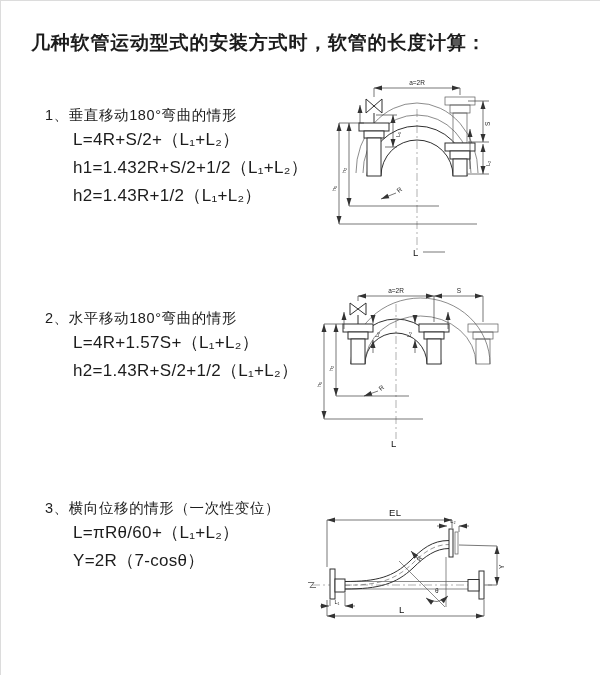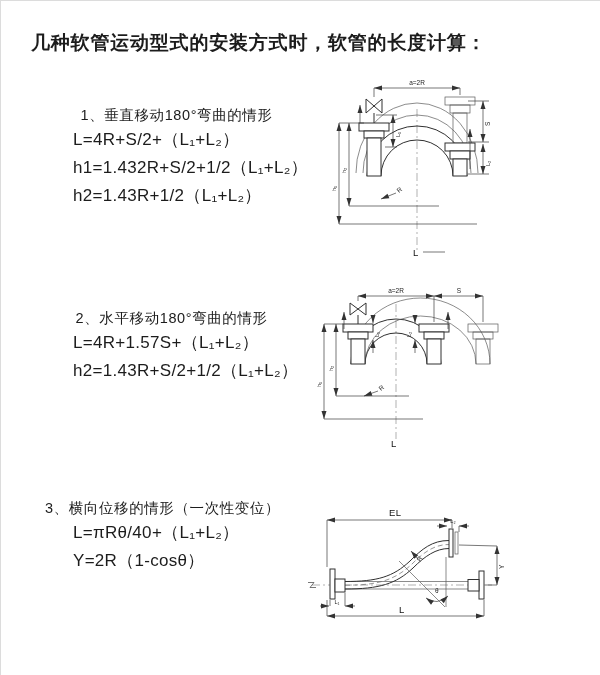--- a/index.html
+++ b/index.html
@@ -14,7 +14,7 @@
   }
   .sec{position:absolute;left:44px;}
   .sec1{top:103px;} .sec2{top:306px;} .sec3{top:496px;}
-  .sec-heading{font-size:14.5px;letter-spacing:.6px;line-height:22px;white-space:nowrap;text-align:center;}
+  .sec-heading{font-size:14.5px;letter-spacing:.6px;line-height:22px;white-space:nowrap;}
   .formula{font-size:17px;letter-spacing:.3px;line-height:28px;padding-left:28px;white-space:nowrap;}
   .diag{position:absolute;}
   .d1{left:316px;top:72px;} .d2{left:310px;top:278px;} .d3{left:298px;top:498px;}

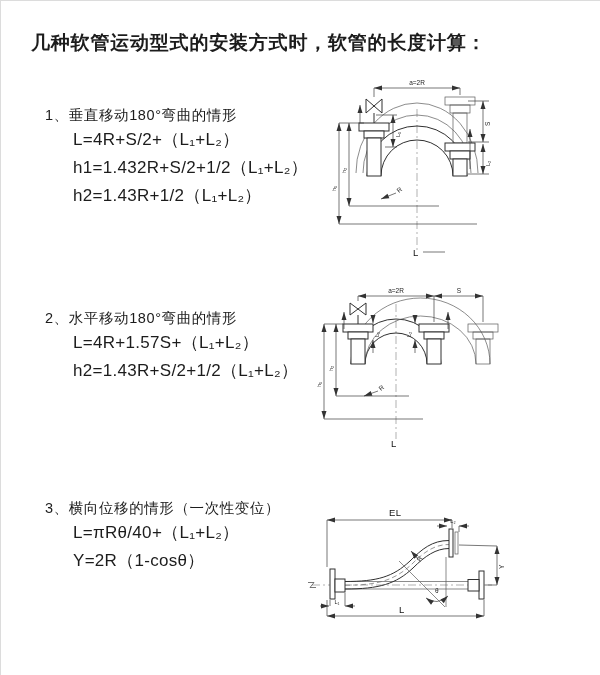--- a/index.html
+++ b/index.html
@@ -50,7 +50,7 @@
 
   <div class="sec sec3">
     <div class="sec-heading">3、横向位移的情形（一次性变位）</div>
-    <div class="formula">L=πRθ/40+（L₁+L₂）</div>
+    <div class="formula">L=πRθ/60+（L₁+L₂）</div>
     <div class="formula">Y=2R（1-cosθ）</div>
   </div>
 

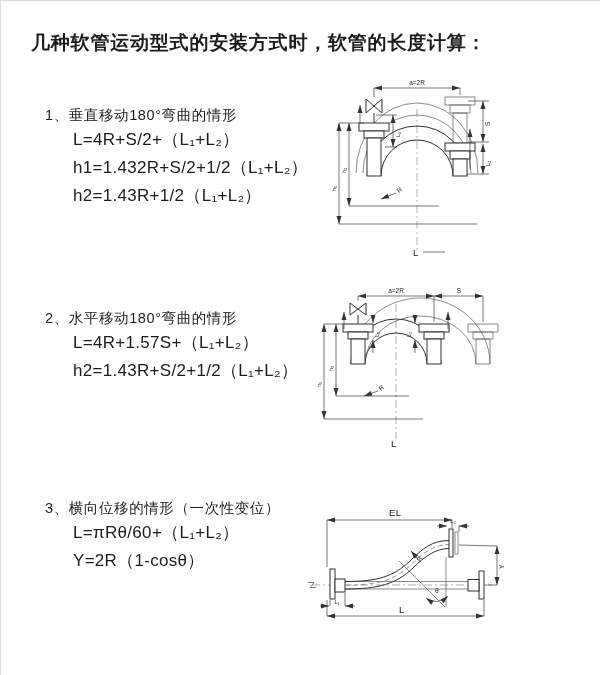--- a/index.html
+++ b/index.html
@@ -51,7 +51,7 @@
   <div class="sec sec3">
     <div class="sec-heading">3、横向位移的情形（一次性变位）</div>
     <div class="formula">L=πRθ/60+（L₁+L₂）</div>
-    <div class="formula">Y=2R（1-cosθ）</div>
+    <div class="formula">Y=2R（7-cosθ）</div>
   </div>
 
   <svg class="diag d1" width="292" height="196" viewBox="0 0 292 196">

